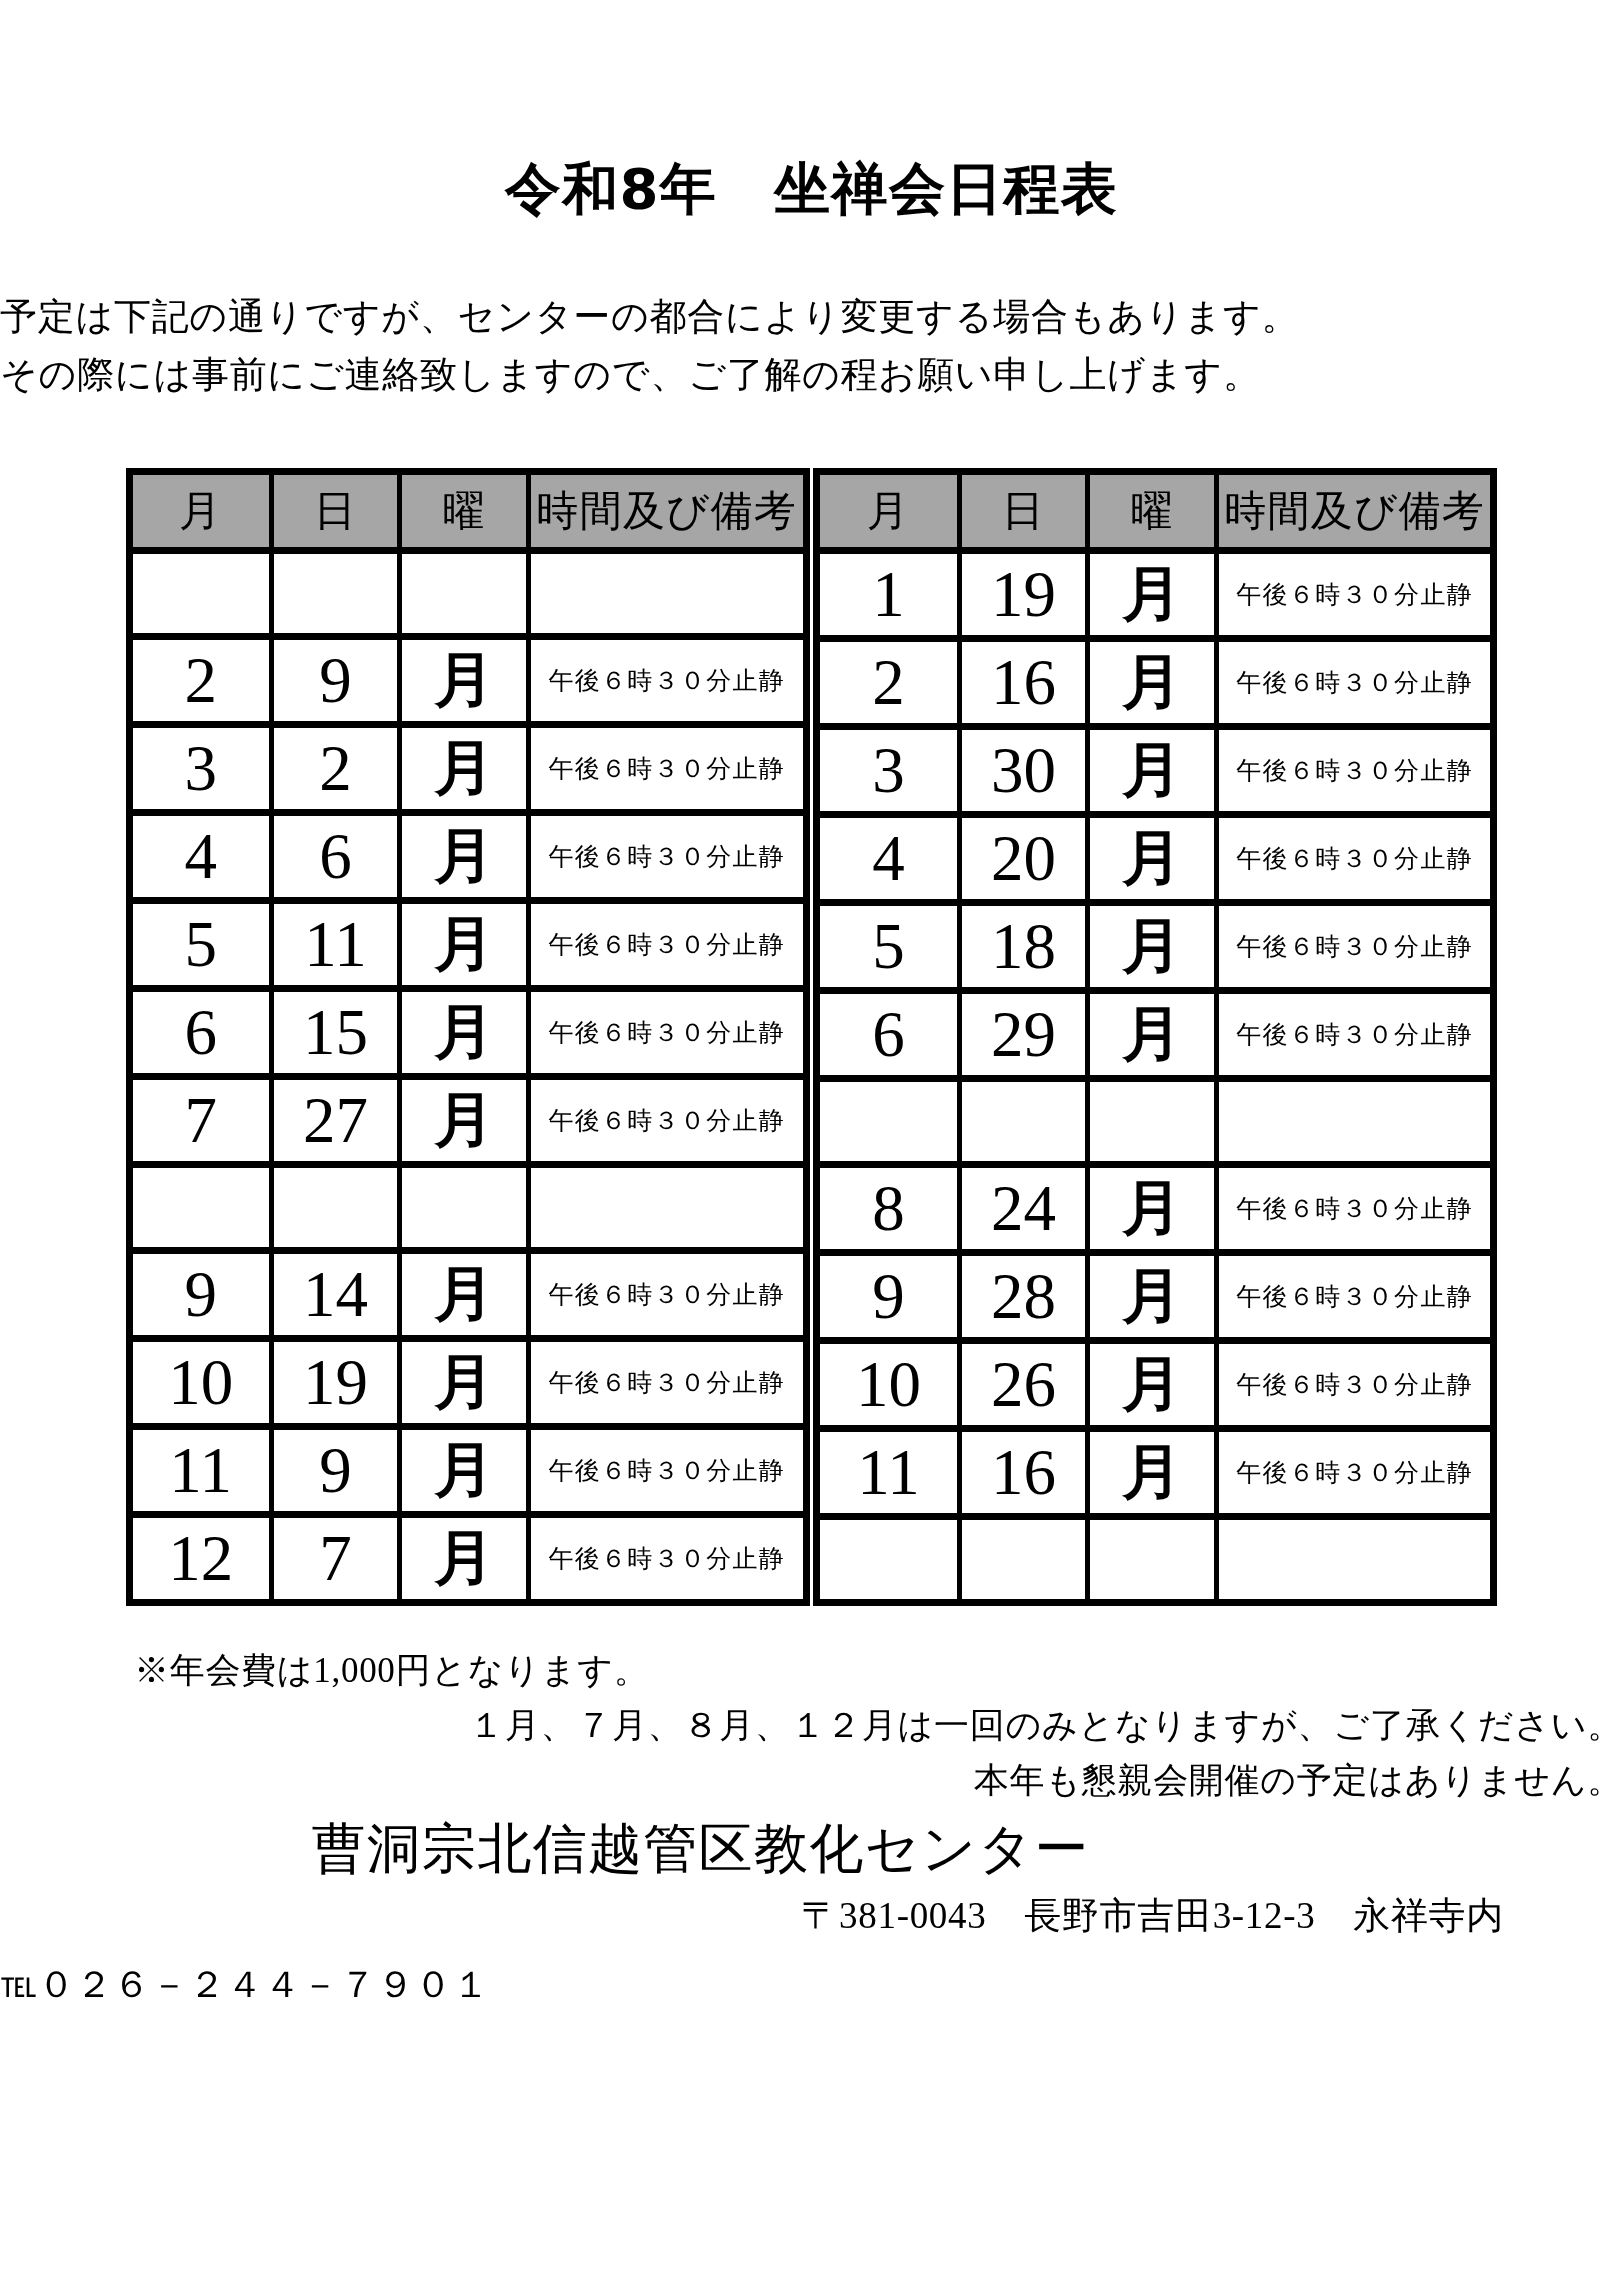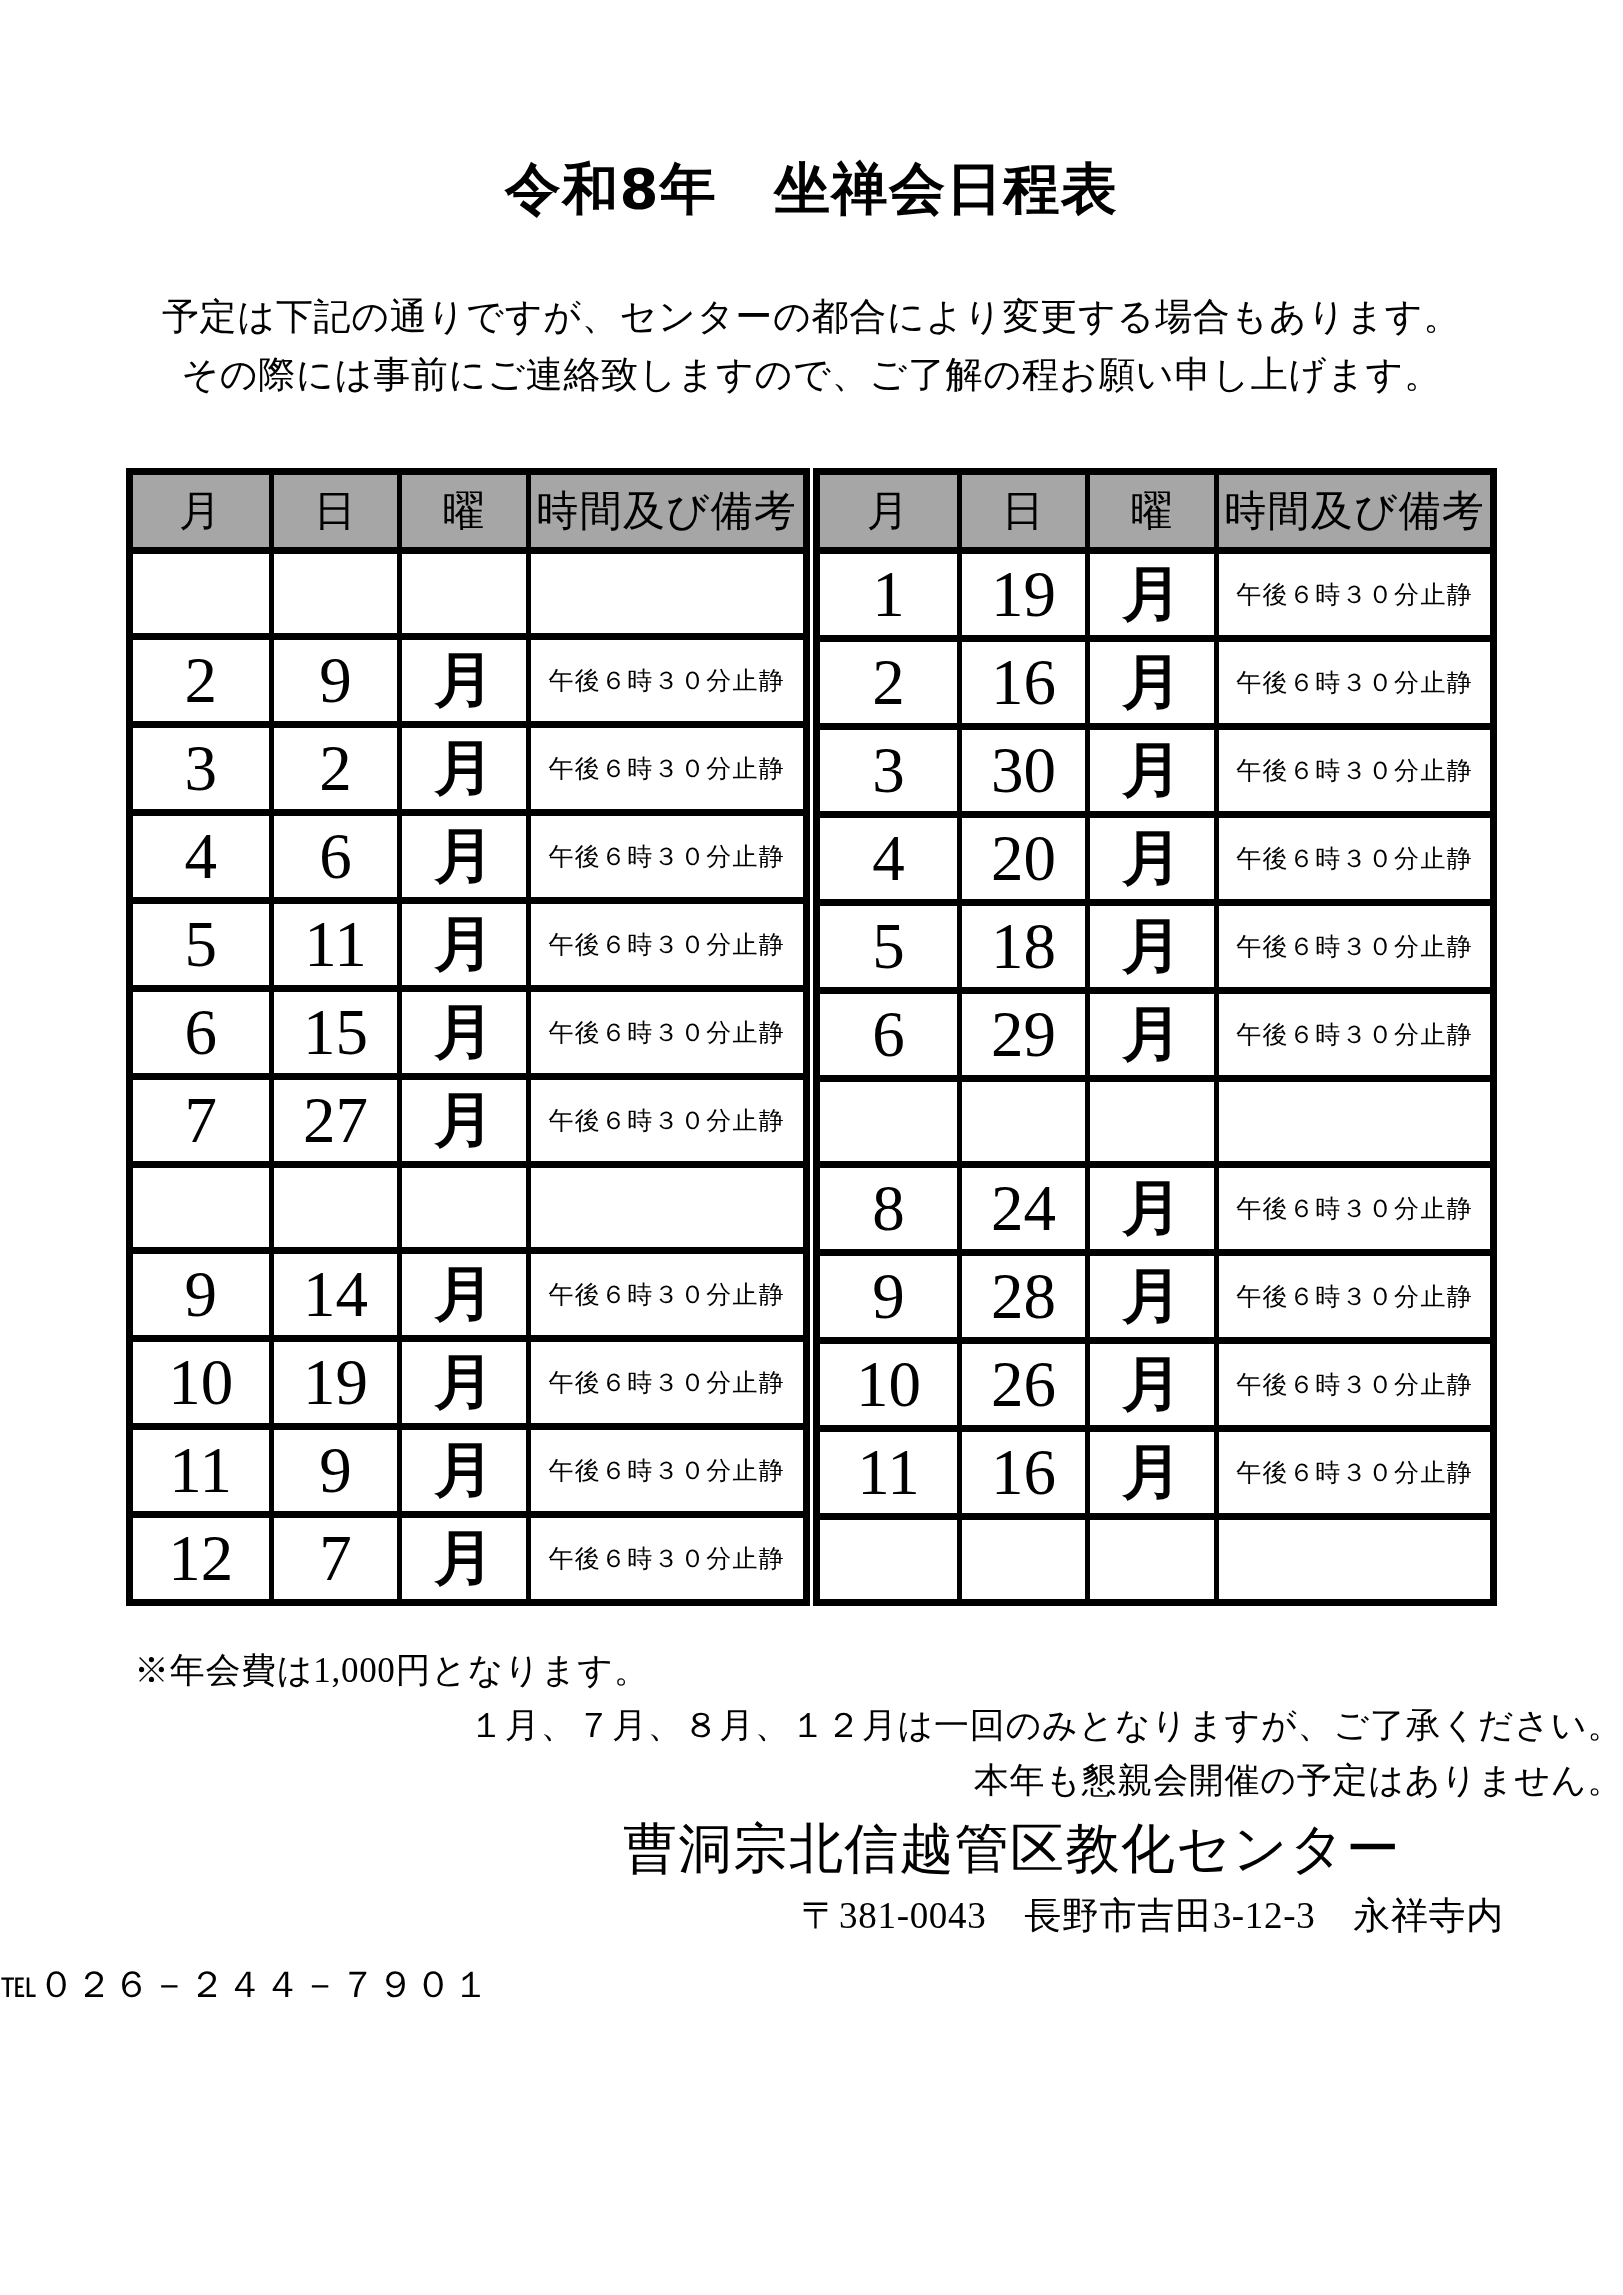--- a/index.html
+++ b/index.html
@@ -14,7 +14,7 @@
     font-size:56px;font-weight:bold;letter-spacing:1.3px;line-height:99px;
   }
   .intro{
-    margin-top:50px;text-align:center;
+    margin-top:50px;text-align:left;
     font-size:37px;line-height:58px;letter-spacing:0.7px;
   }
   .tables{

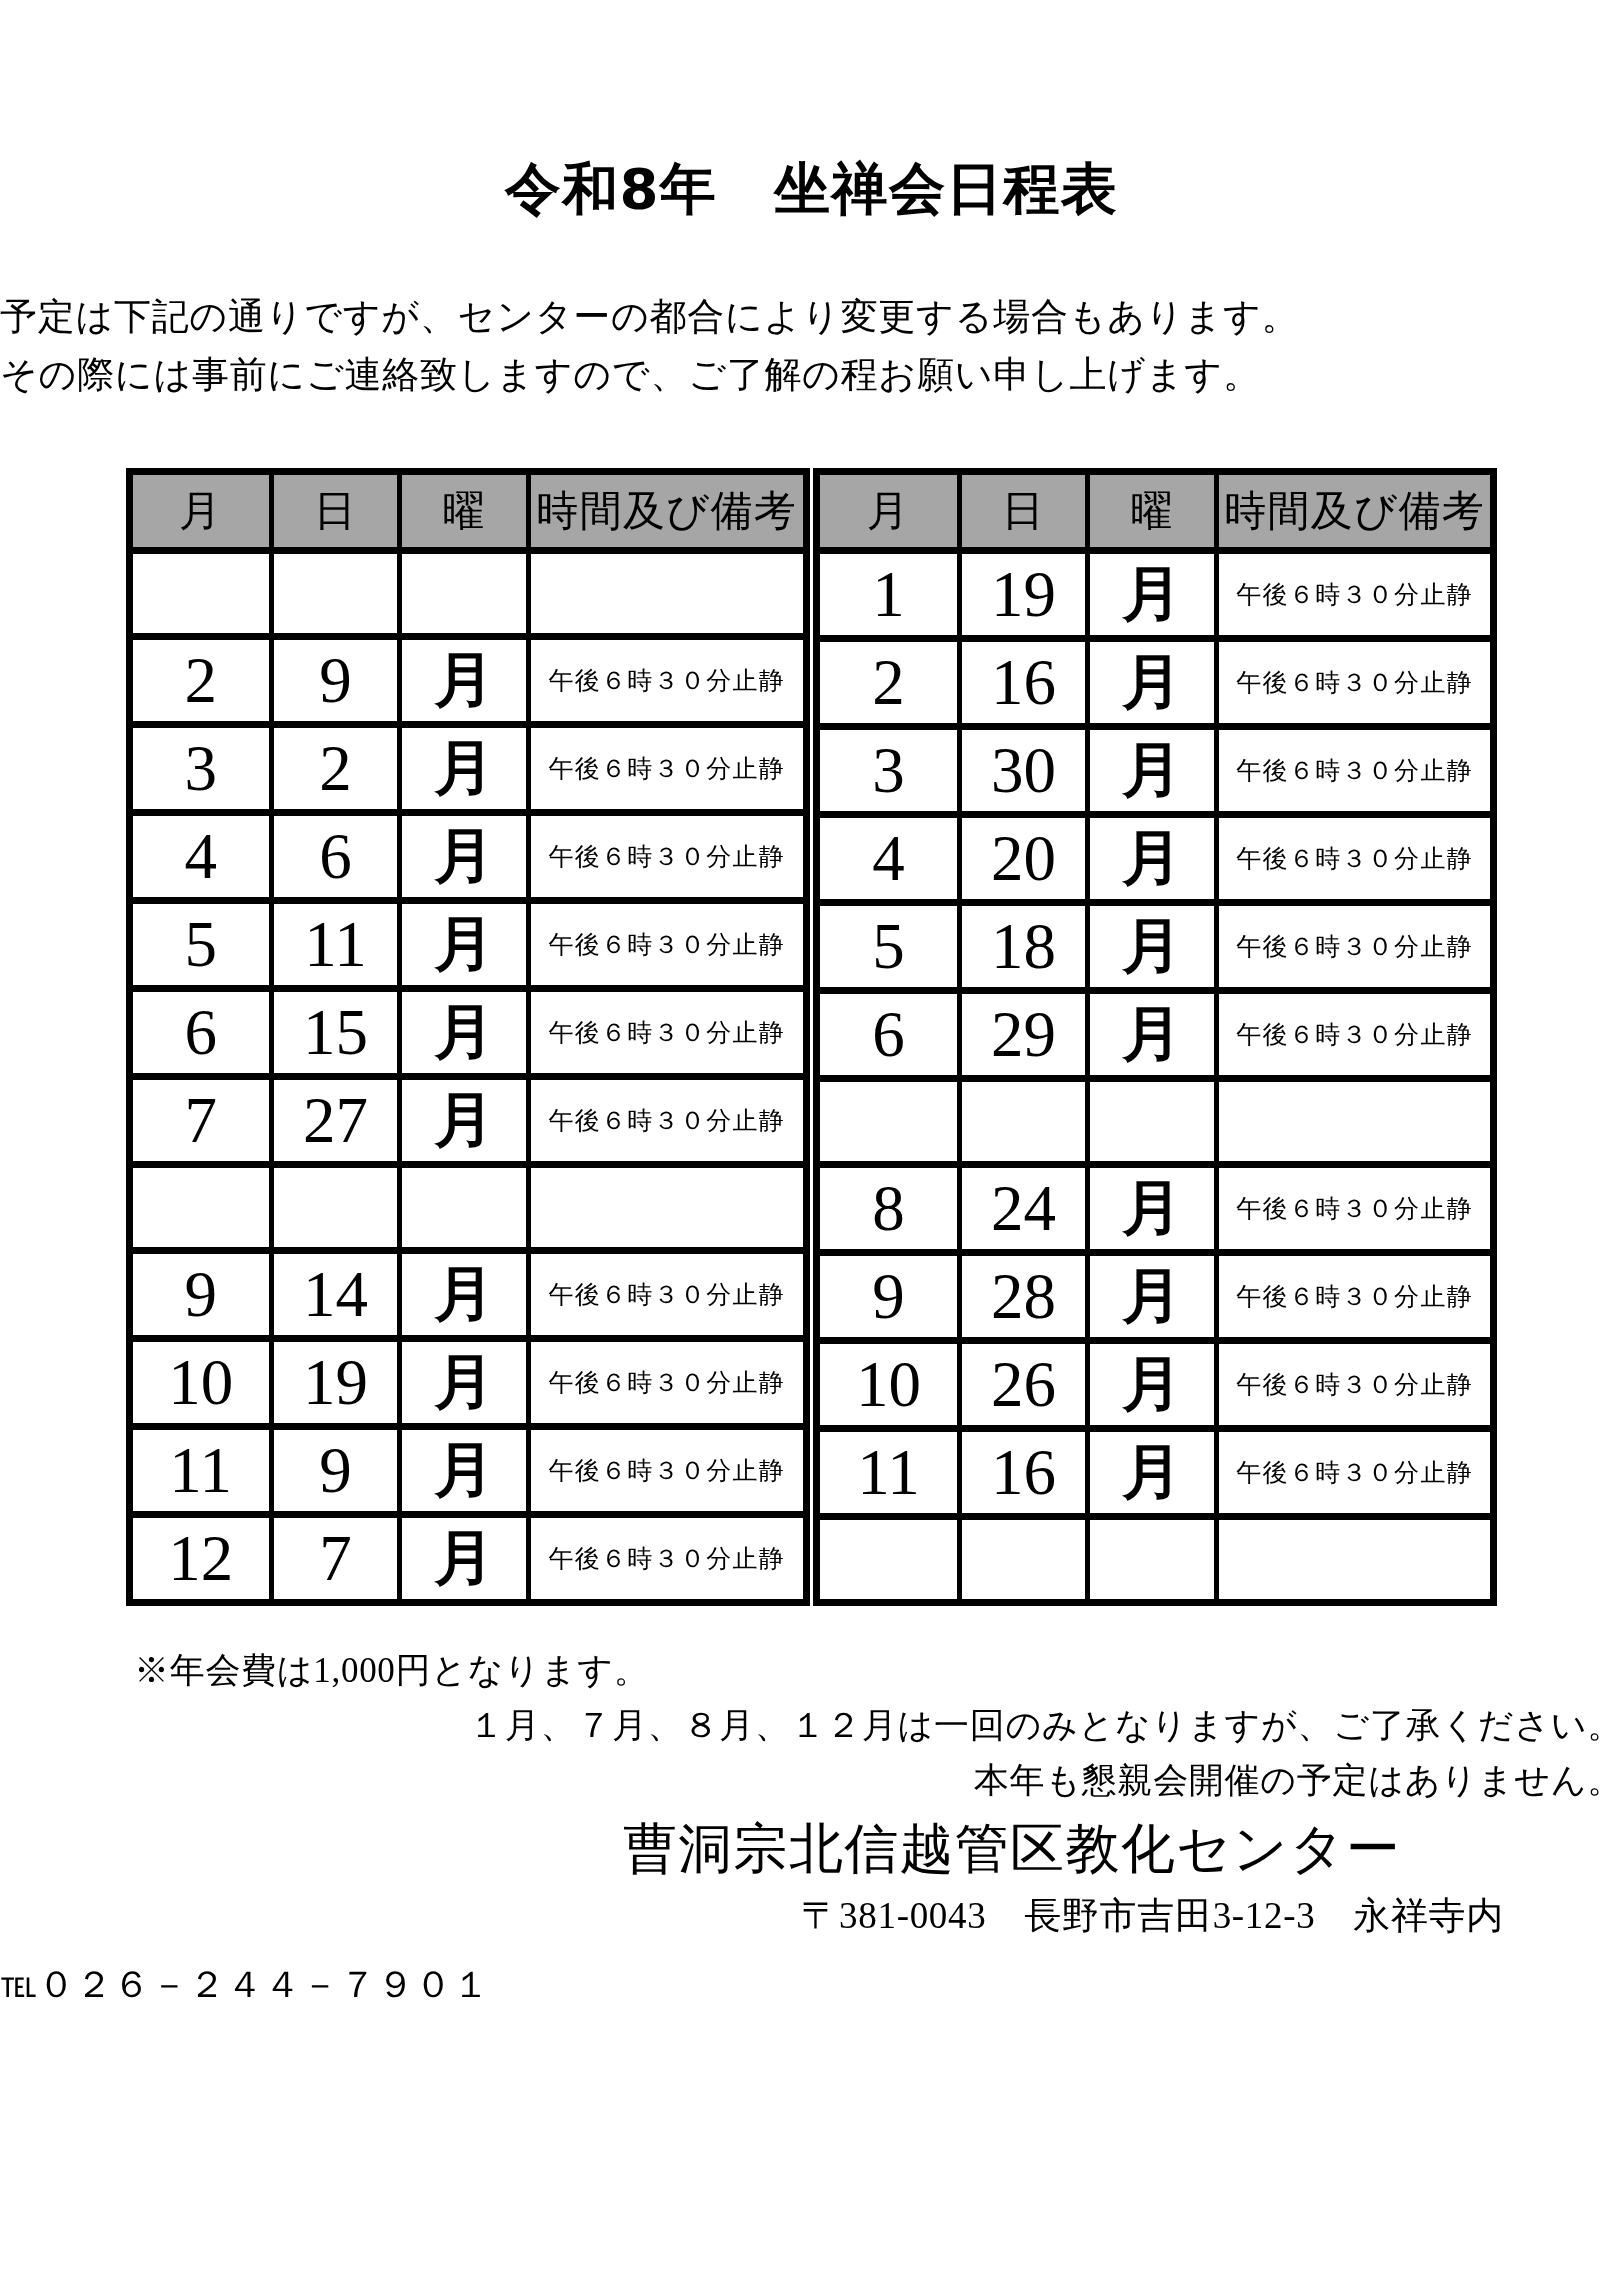--- a/index.html
+++ b/index.html
@@ -47,7 +47,7 @@
   }
   .notes .indent{padding-left:35px;text-align:right;}
   .org-name{
-    margin-top:9.2px;text-align:right;padding-right:222px;
+    margin-top:9.2px;text-align:center;padding-right:222px;
     font-size:54px;line-height:65px;letter-spacing:1.3px;
   }
   .org-address{

